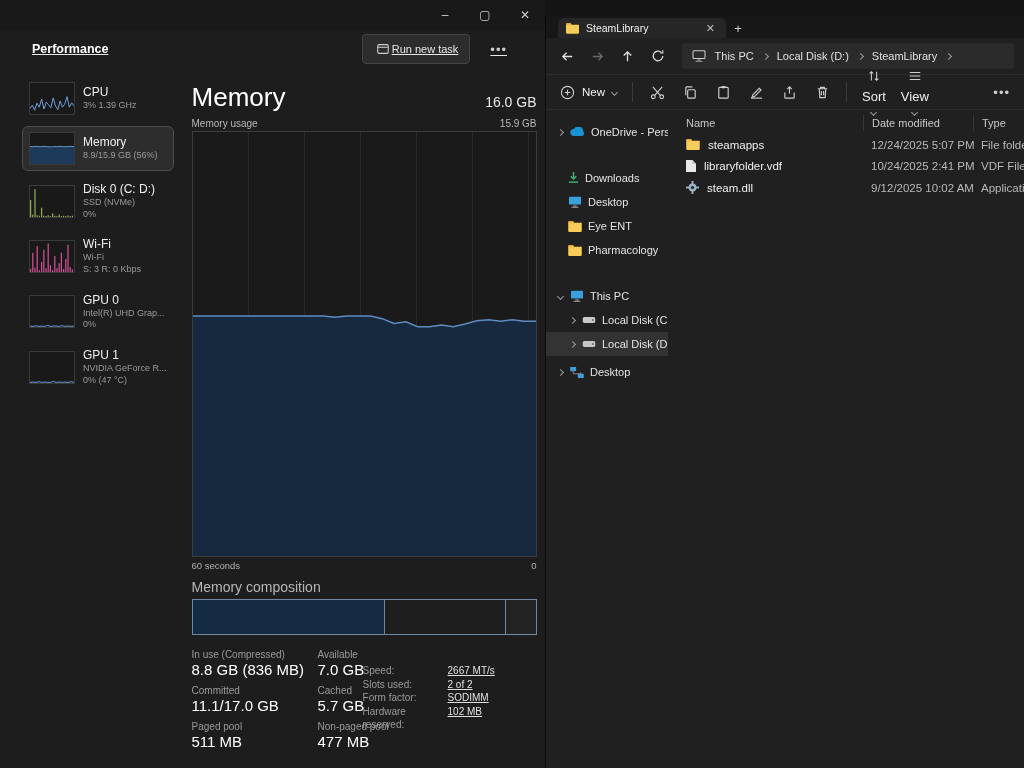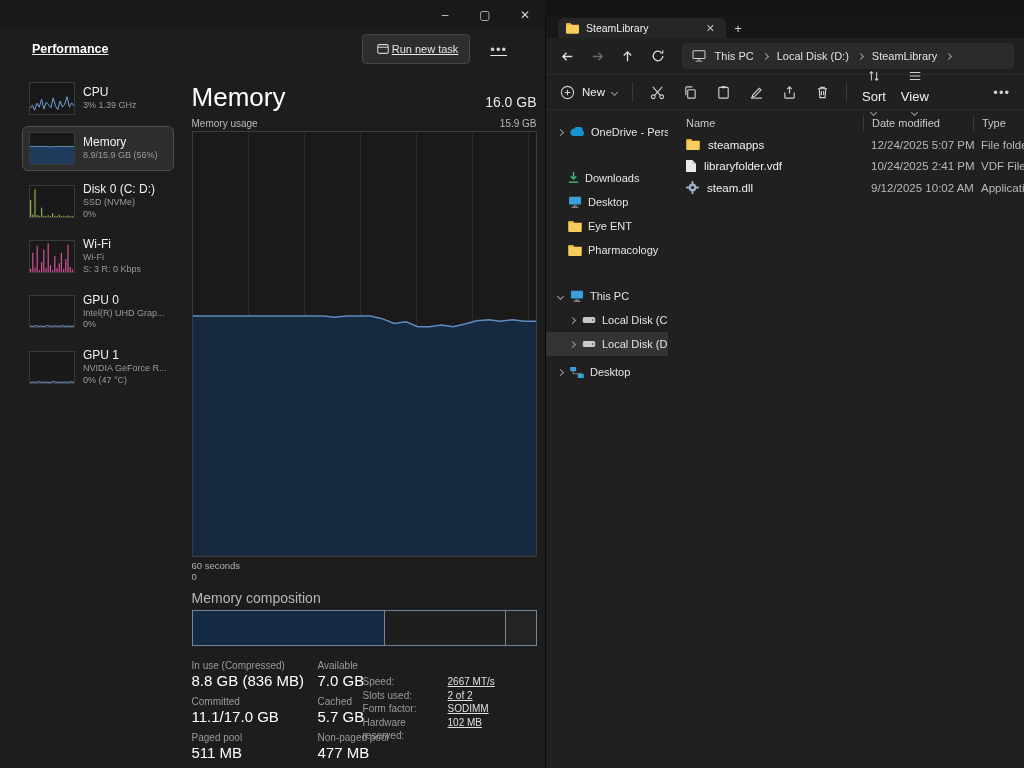--- a/index.html
+++ b/index.html
@@ -34,7 +34,7 @@
   .tm-usage-row { margin-top:5px; display:flex; justify-content:space-between; font-size:10px; color:#b8b8b8; }
   .mem-chart { margin-top:2px; height:426px; border:1px solid #3c3c3c; background:#1a1a1a;
     background-image:repeating-linear-gradient(to right, transparent 0 55px, #292929 55px 56px); }
-  .tm-time-row { display:flex; justify-content:space-between; font-size:9.5px; color:#b0b0b0; margin-top:3px;flex-direction:column; }
+  .tm-time-row { display:flex; justify-content:space-between; font-size:9.5px; color:#b0b0b0; margin-top:3px; }
   .tm-comp-label { margin-top:8px; font-size:14px; color:#b8b8b8; }
   .comp-bar { margin-top:4px; height:36px; display:flex; }
   .comp-seg { height:100%; }

